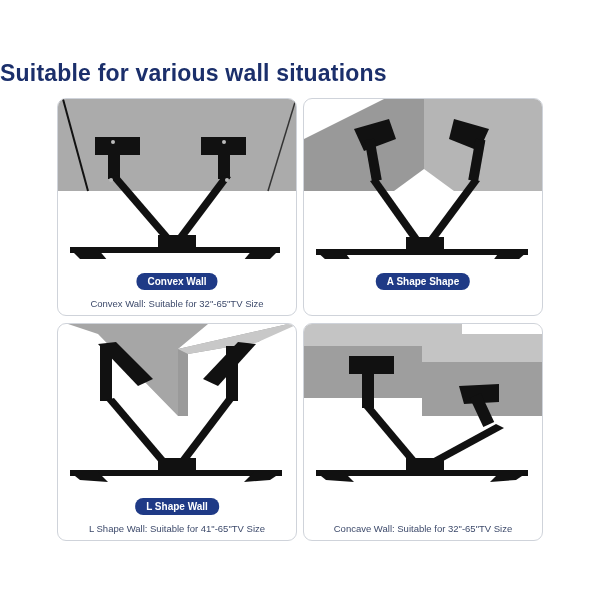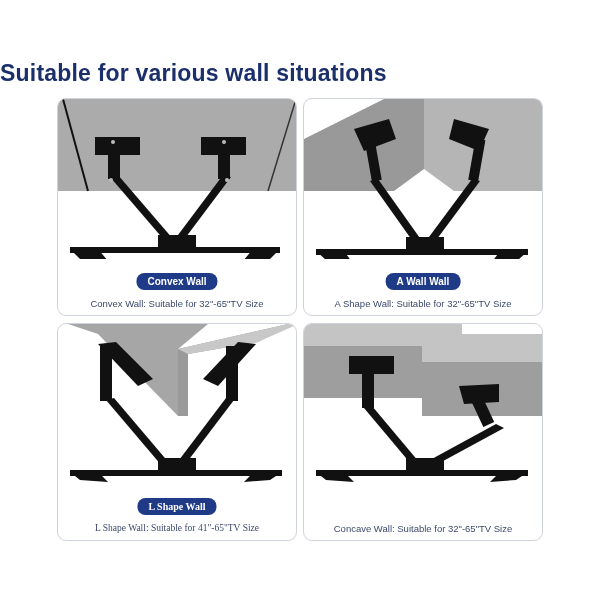--- a/index.html
+++ b/index.html
@@ -60,7 +60,7 @@
       <polygon points="224,152 196,152 188,163 214,161"></polygon>
     </g>
   </svg>
-  <div class="badge">A Wall Wall</div>
+  <div class="badge">A Shape Shape</div>
   <div class="desc">A Shape Wall: Suitable for 32"-65"TV Size</div>
 </div>
 

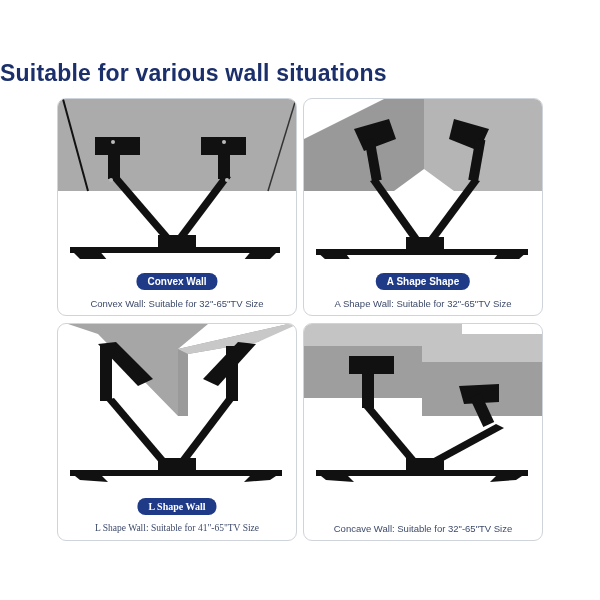--- a/index.html
+++ b/index.html
@@ -61,7 +61,6 @@
     </g>
   </svg>
   <div class="badge">A Shape Shape</div>
-  <div class="desc">A Shape Wall: Suitable for 32"-65"TV Size</div>
 </div>
 
 <div class="card" style="left:57px;top:323px;font-family:Liberation Serif, serif;">

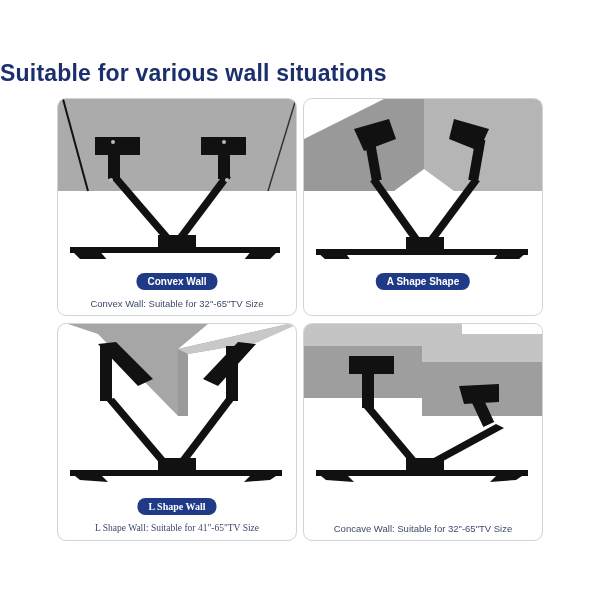--- a/index.html
+++ b/index.html
@@ -63,7 +63,7 @@
   <div class="badge">A Shape Shape</div>
 </div>
 
-<div class="card" style="left:57px;top:323px;font-family:Liberation Serif, serif;">
+<div class="card" style="left:57px;top:323px;">
   <svg class="scene" viewBox="0 0 240 160">
     <polygon points="10,0 150,0 120,25 120,92 40,10" fill="#a6a6a6"></polygon>
     <polygon points="120,25 230,0 200,18 130,30 130,92 120,92" fill="#9a9a9a"></polygon>

